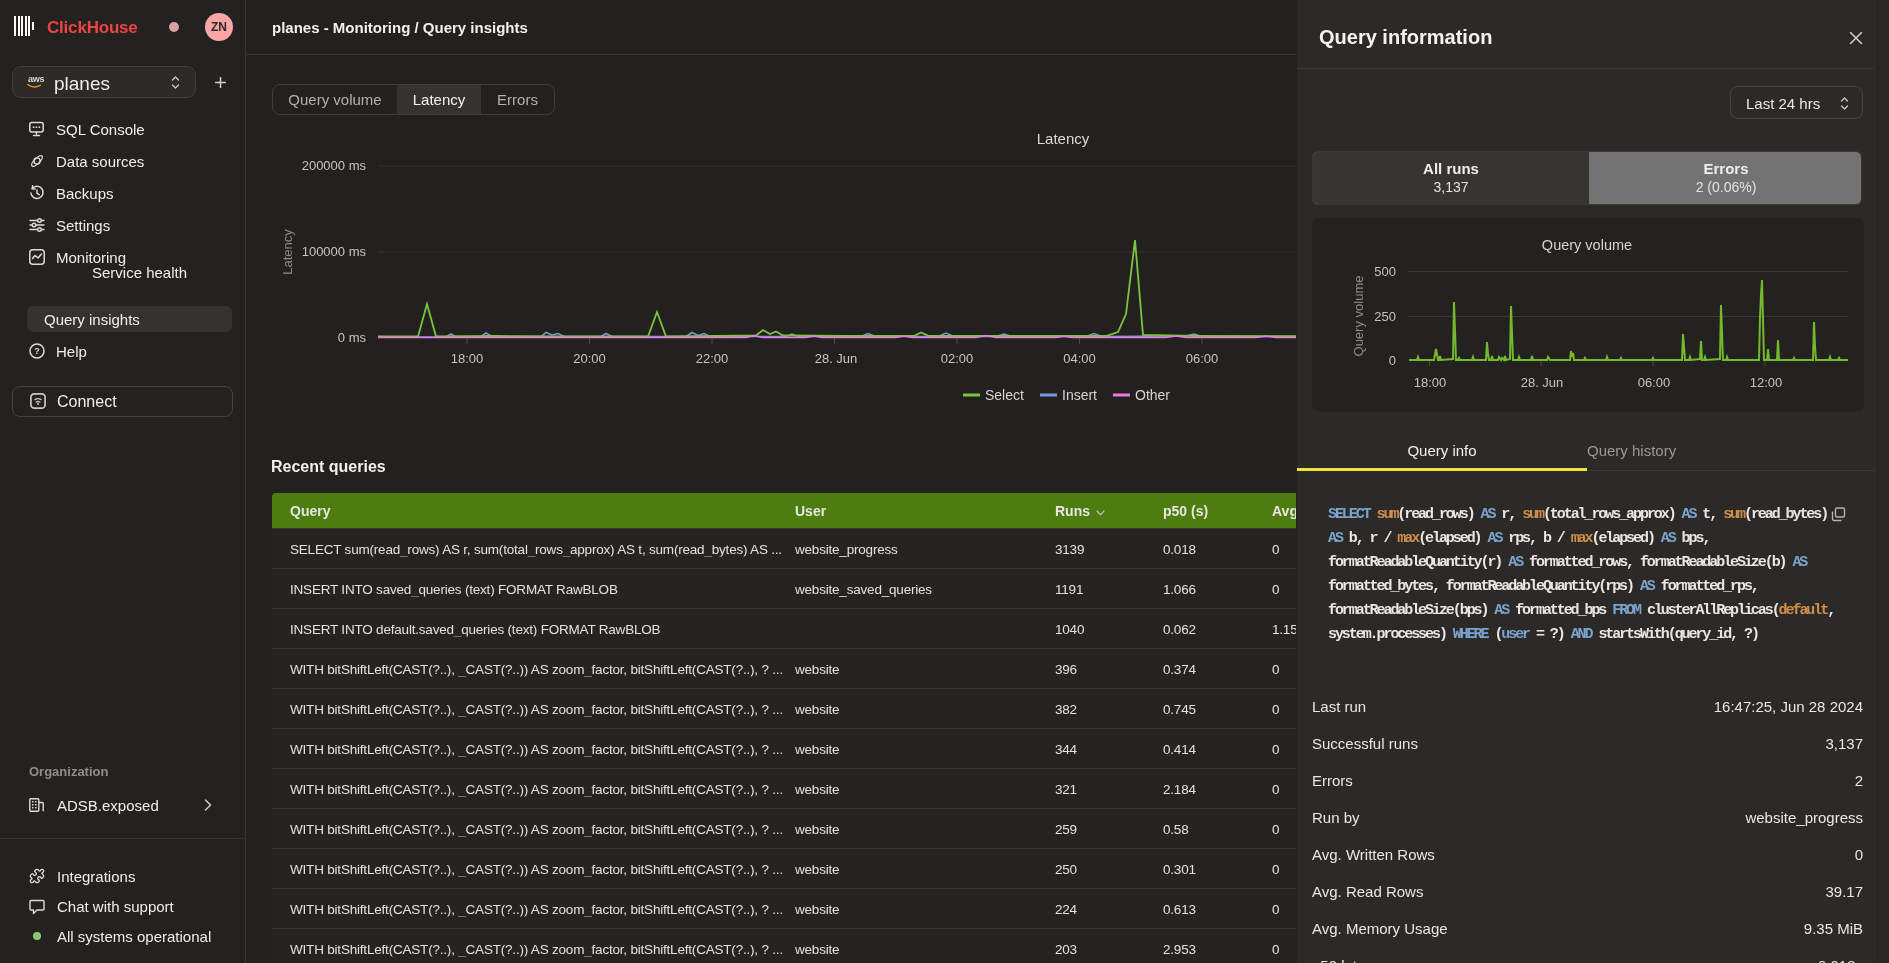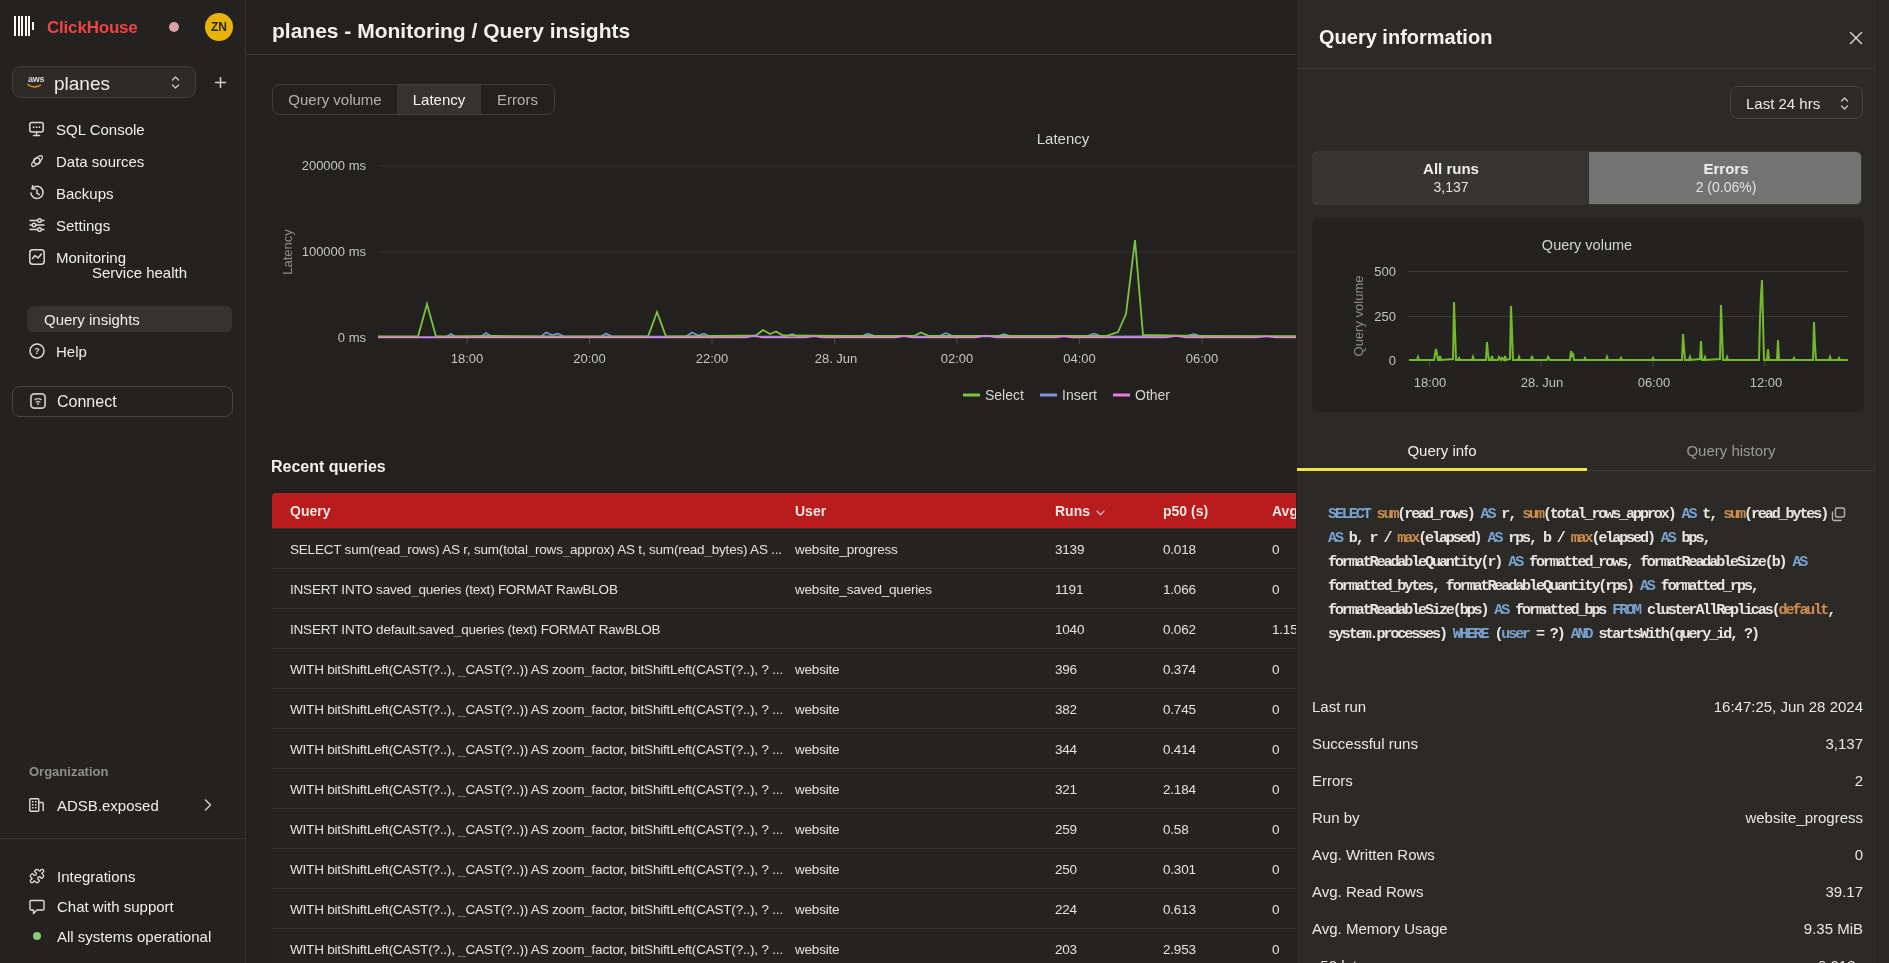--- a/index.html
+++ b/index.html
@@ -83,7 +83,7 @@
   </svg>
   <div class="abs" style="left:47px; top:18px; font-size:17px; font-weight:bold; letter-spacing:-0.2px; color:#ef4444;">ClickHouse</div>
   <div class="abs" style="left:169px; top:22px; width:10px; height:10px; border-radius:50%; background:#d9a2a6;"></div>
-  <div class="abs" style="left:205px; top:13px; width:28px; height:28px; border-radius:50%; background:#eab308;
+  <div class="abs" style="left:205px; top:13px; width:28px; height:28px; border-radius:50%; background:#fca5a5;
        display:flex; align-items:center; justify-content:center; font-size:12px; font-weight:bold; color:#26282c;">ZN</div>
 
   <div id="svc-select">

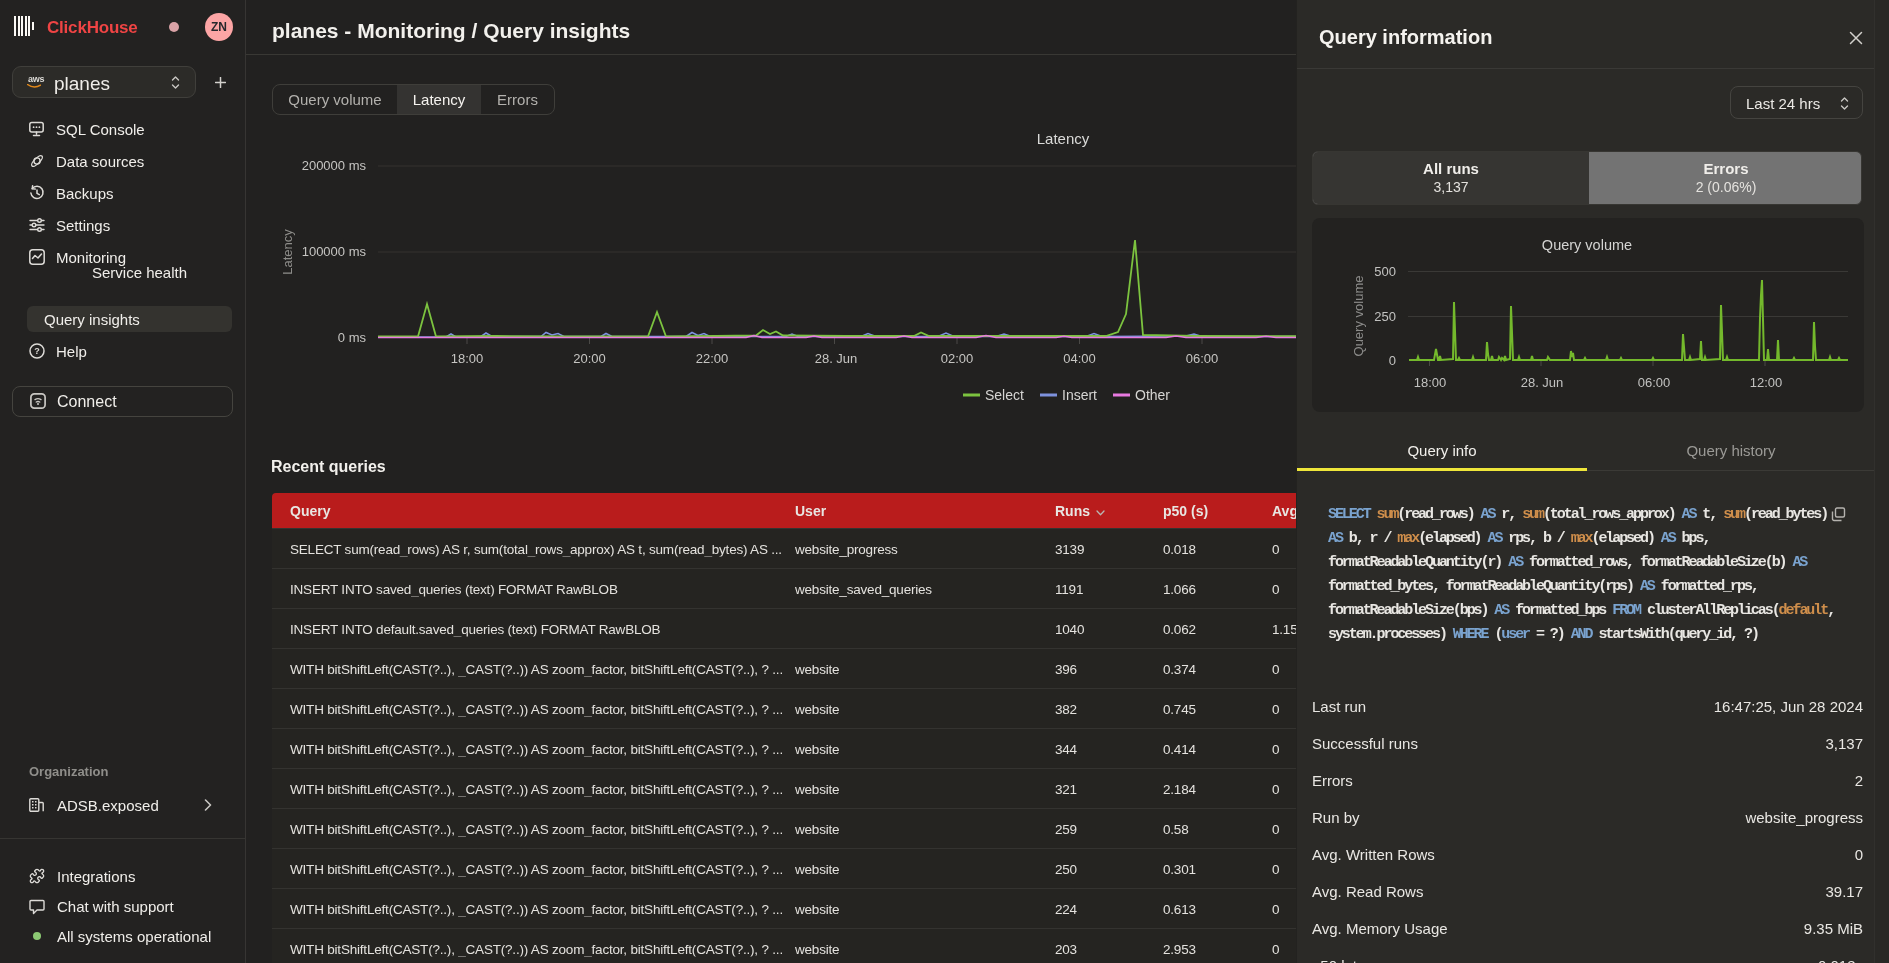--- a/index.html
+++ b/index.html
@@ -20,7 +20,7 @@
   
   #mainheader { position:absolute; left:246px; top:0; width:1643px; height:55px;
     border-bottom:1px solid #393834; }
-  #mainheader span { position:absolute; left:26px; top:19px; font-size:21px; font-weight:bold; color:#f2f0ec; }
+  #mainheader span { position:absolute; left:26px; top:19px; font-size:15px; font-weight:bold; color:#f2f0ec; }
   #tabgroup { position:absolute; left:272px; top:84px; height:31px;
     border:1px solid #3f3e3a; border-radius:8px; display:flex; overflow:hidden; }
   .tab { font-size:15px; color:#b3b1ad; display:flex; align-items:center; justify-content:center; }

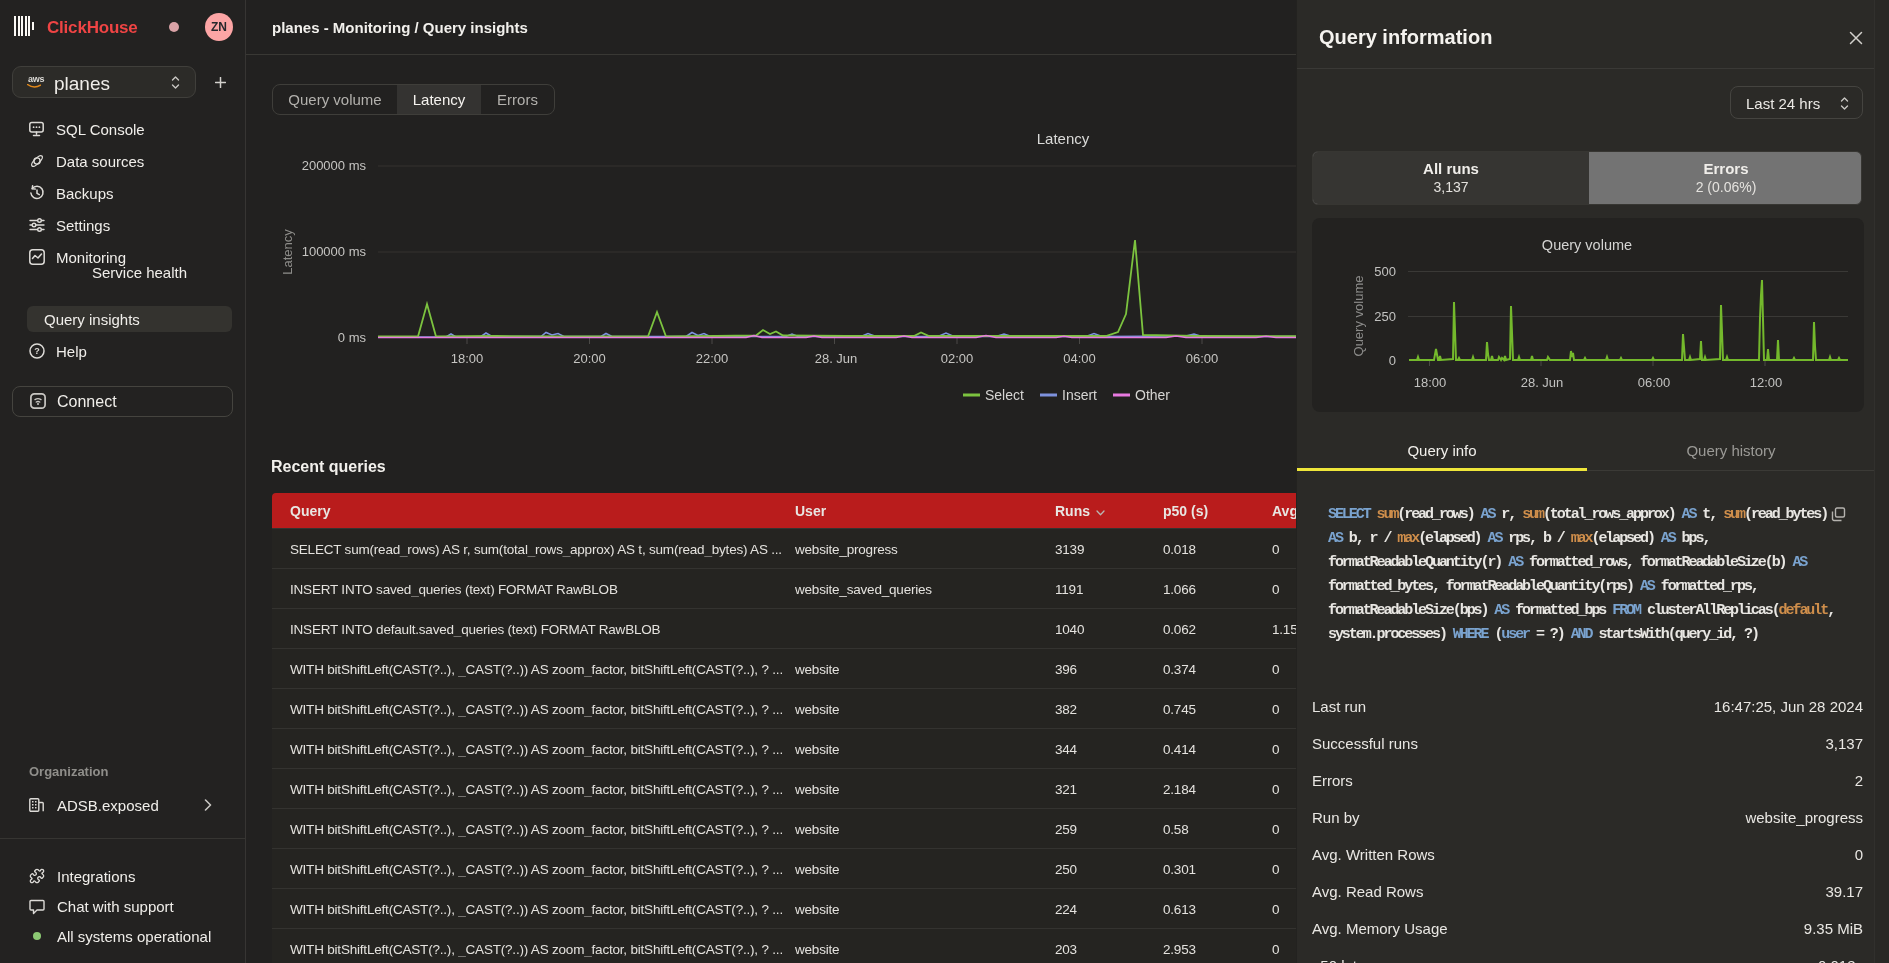--- a/index.html
+++ b/index.html
@@ -403,7 +403,7 @@
 
   <div id="info-tabs">
     <div class="abs" style="left:0; width:290px; text-align:center; top:12px; font-size:15px; color:#f2f0ec;">Query info</div>
-    <div class="abs" style="left:290px; width:288px; text-align:center; top:12px; font-size:15px; color:#9b9a96;">Query history</div>
+    <div class="abs" style="left:290px; width:288px; top:12px; font-size:15px; color:#9b9a96;">Query history</div>
   </div>
   <div id="yellow-underline"></div>
   <div id="gray-underline"></div>

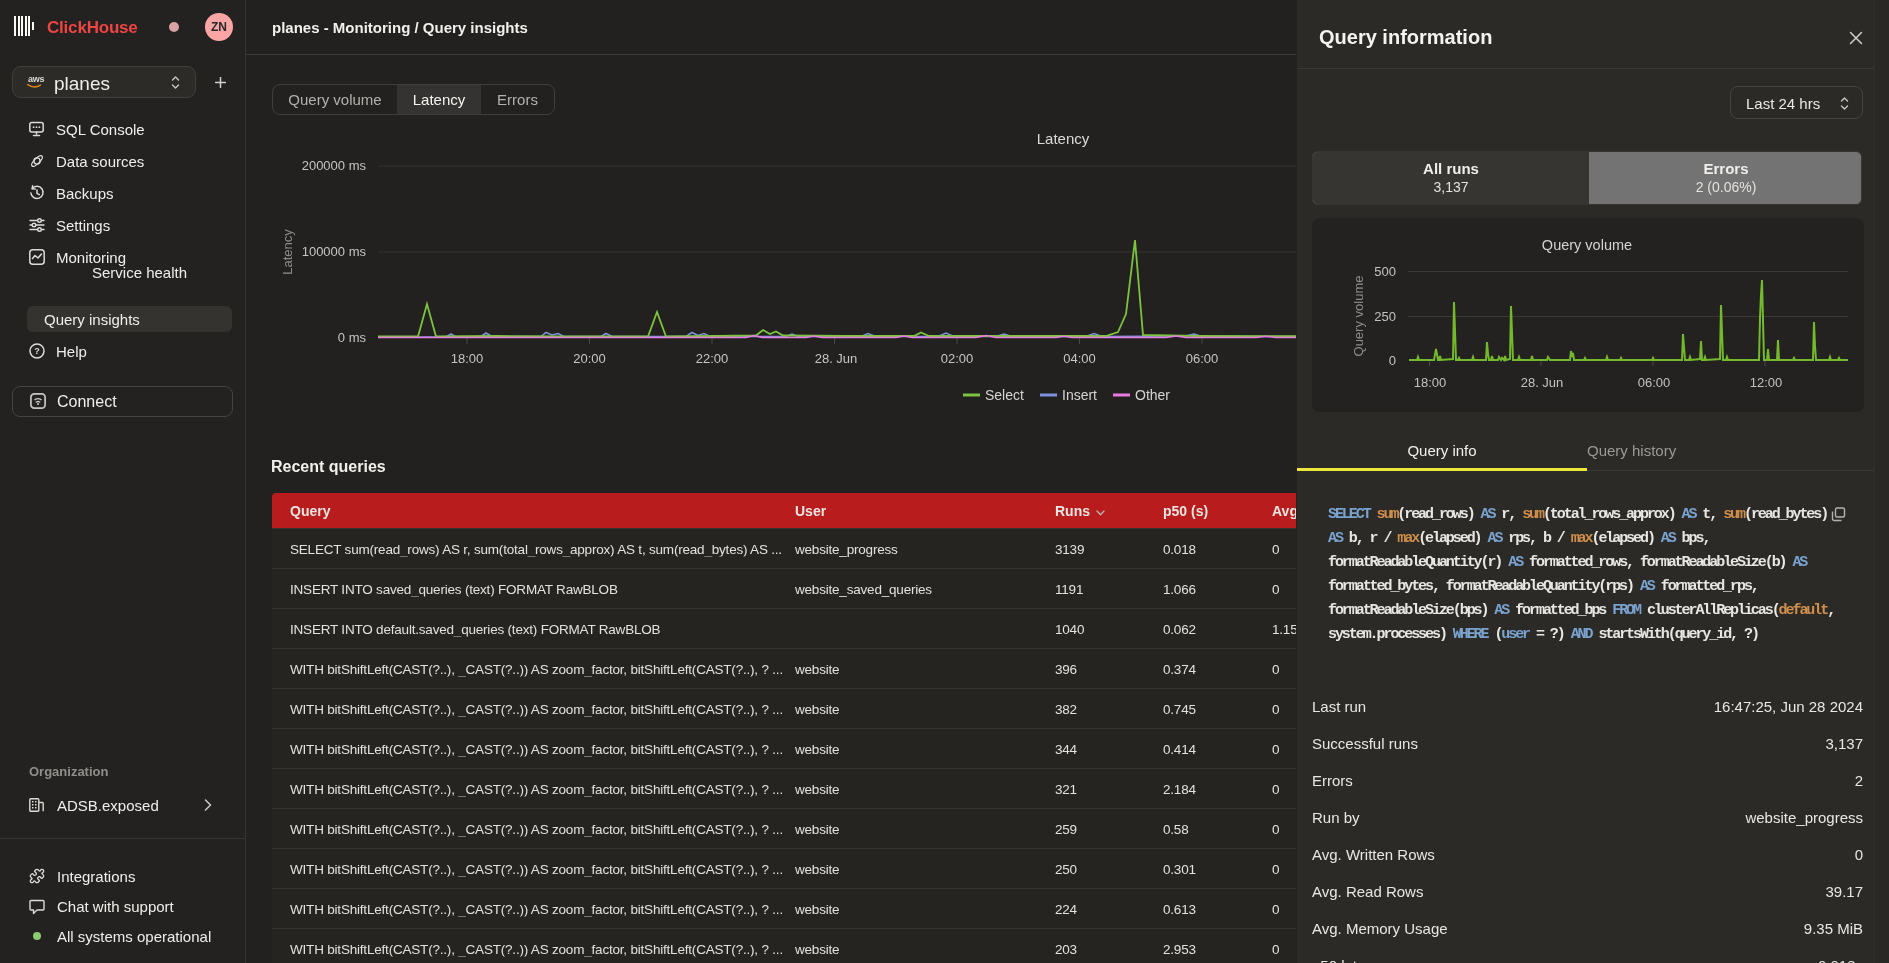--- a/index.html
+++ b/index.html
@@ -28,7 +28,7 @@
   
   #recent-title { position:absolute; left:271px; top:458px; font-size:16px; font-weight:bold; color:#f2f0ec; }
   #qtable { position:absolute; left:272px; top:493px; width:1600px; }
-  .thead { position:relative; height:35px; background:#b91c1c; border-radius:4px 4px 0 0;
+  .thead { position:relative; height:35px; background:#4d7c0f; border-radius:4px 4px 0 0;
     font-size:14px; font-weight:bold; color:#e8e6e2; }
   .trow { position:relative; height:40px; background:#252421; border-top:1px solid #343330;
     font-size:13.5px; letter-spacing:-0.2px; color:#e4e2de; }

